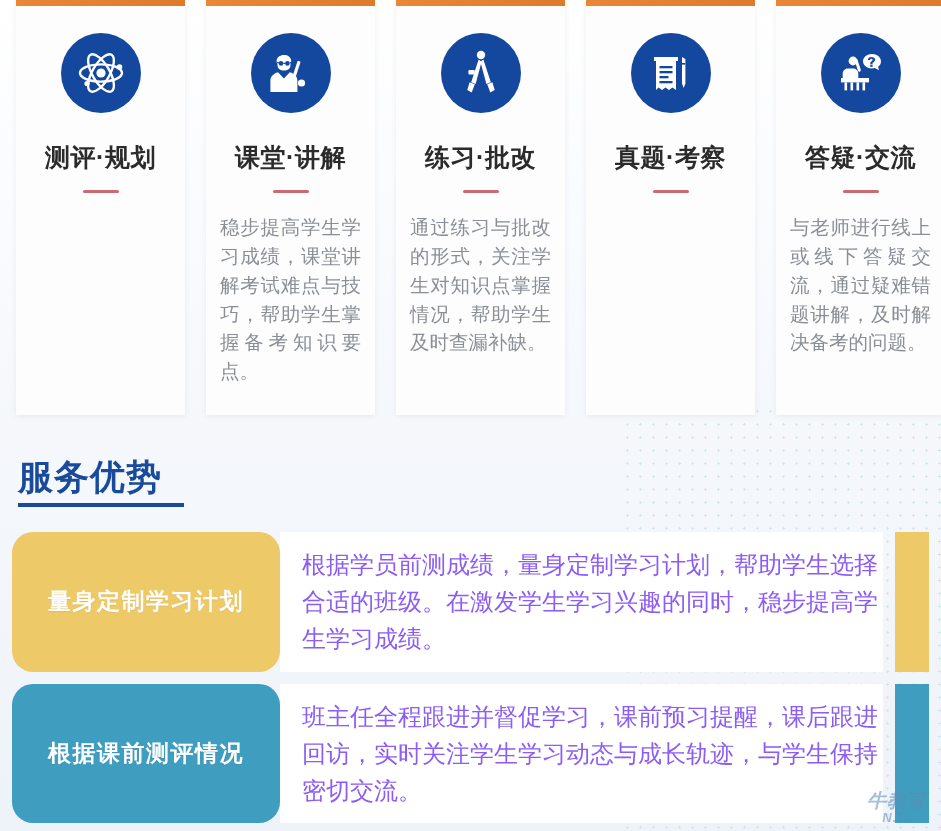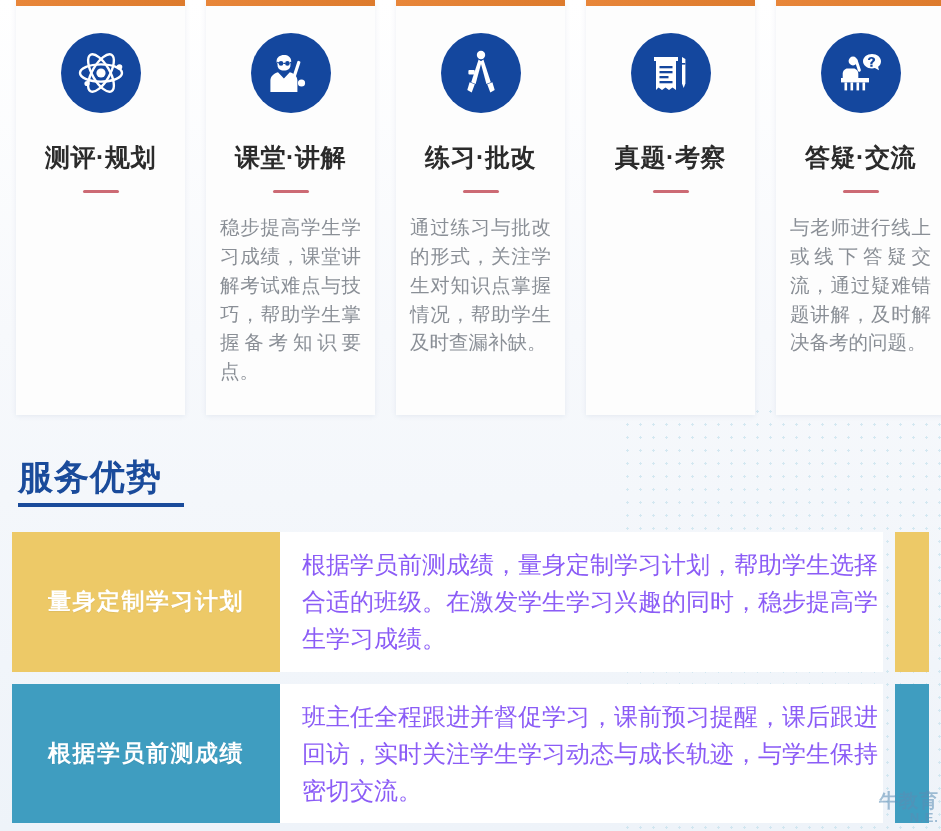--- a/index.html
+++ b/index.html
@@ -165,6 +165,7 @@
     letter-spacing: 1.5px;
     flex: 0 0 auto;
     text-shadow: 0 1px 1px rgba(0,0,0,.06);
+    border-radius: 21px;
   }
   .adv-body {
     flex: 1 1 auto;

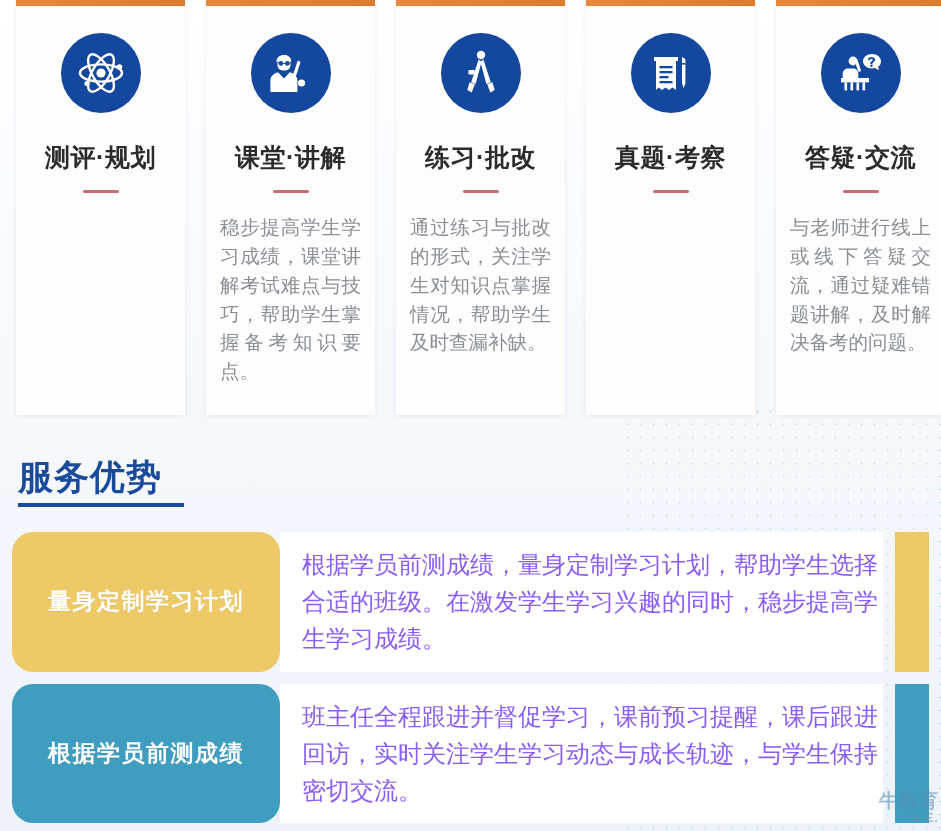--- a/index.html
+++ b/index.html
@@ -344,7 +344,7 @@
     </div>
 
     <div class="adv-row row-teal">
-      <div class="adv-label">根据学员前测成绩</div>
+      <div class="adv-label">根据课前测评情况</div>
       <div class="adv-body">班主任全程跟进并督促学习，课前预习提醒，课后跟进回访，实时关注学生学习动态与成长轨迹，与学生保持密切交流。</div>
       <div class="adv-edge"></div>
     </div>

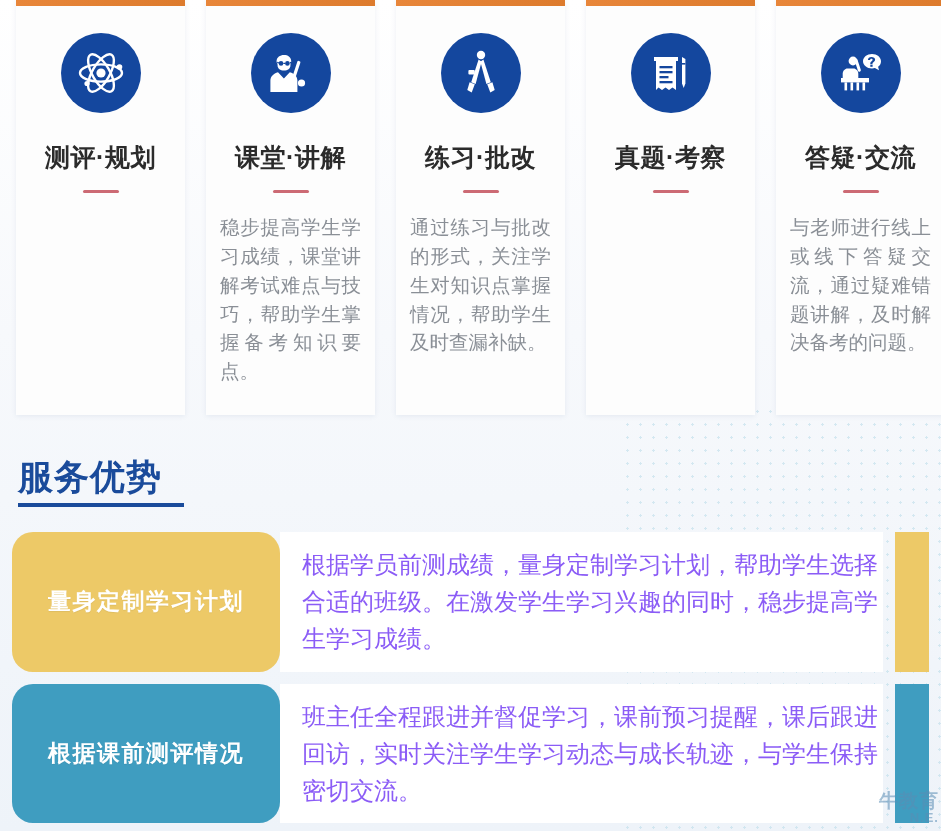--- a/index.html
+++ b/index.html
@@ -194,13 +194,14 @@
   
   .watermark {
     position: absolute;
-    right: 2px;
+    right: 14px;
     bottom: 6px;
-    text-align: right;
+    text-align: center;
     color: #5a8db5;
     opacity: .55;
     pointer-events: none;
     line-height: 1.05;
+    font-style: italic;
   }
   .wm-cn { font-size: 19px; font-weight: bold; letter-spacing: 1px; }
   .wm-en { font-size: 13px; font-weight: bold; letter-spacing: 1px; }

